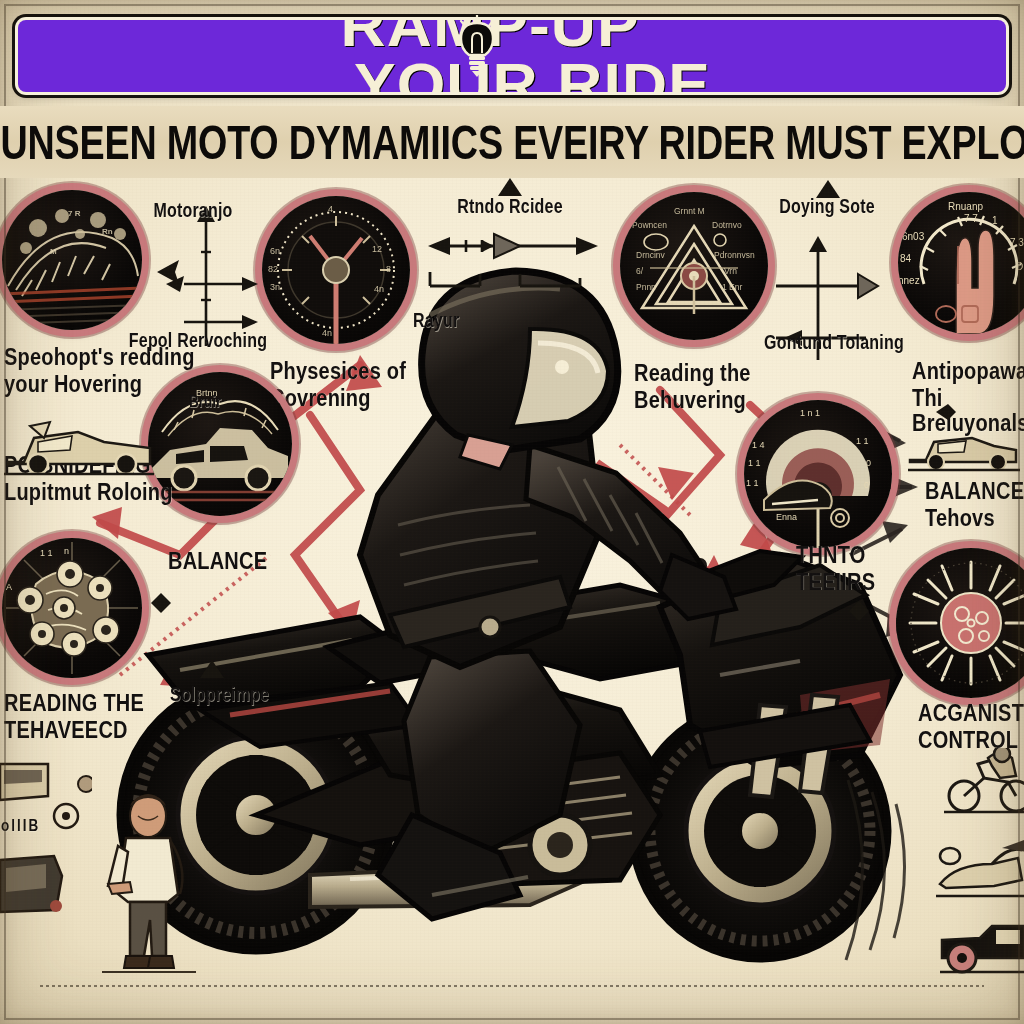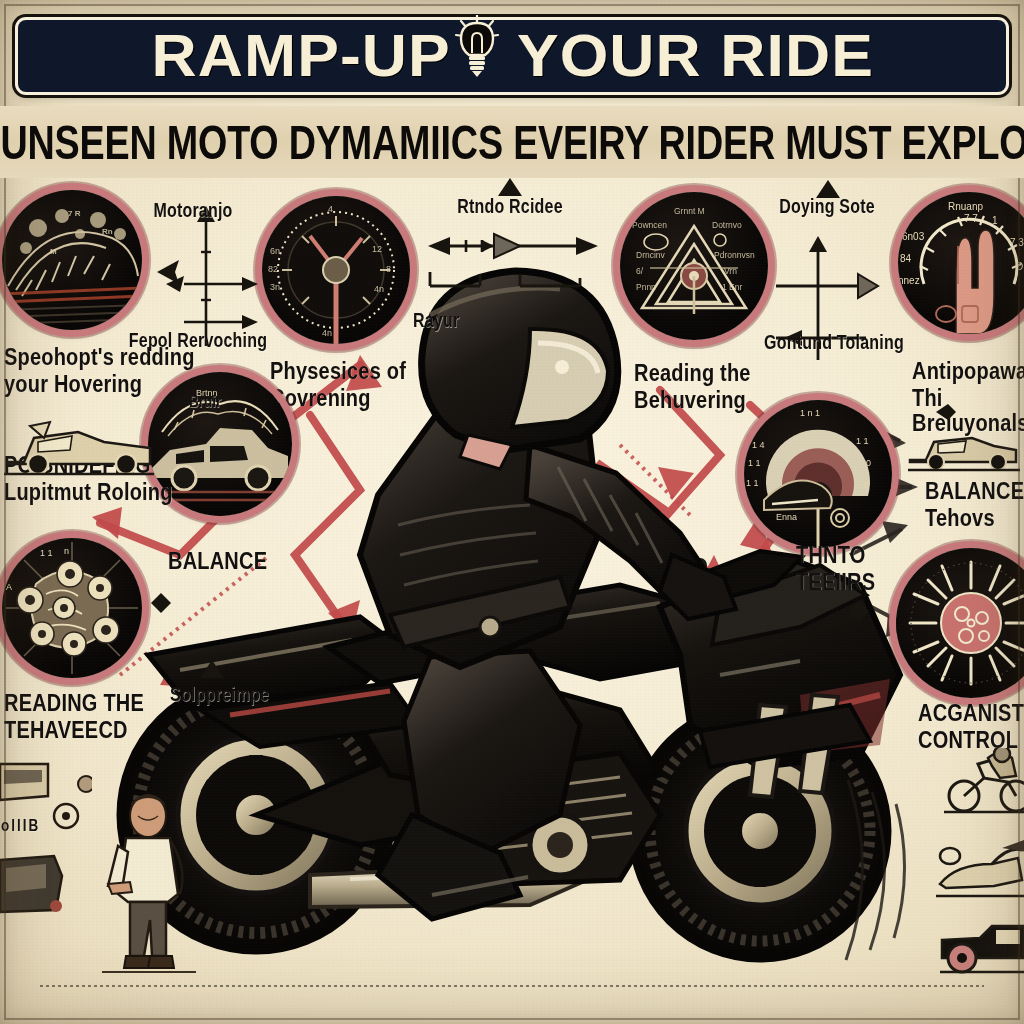--- a/index.html
+++ b/index.html
@@ -53,13 +53,14 @@
     top: 20px;
     width: 988px;
     height: 72px;
-    background: #0f172a;
+    background: #6d28d9;
     border-radius: 8px;
     box-shadow: 0 0 0 3px #f7f0da, 0 0 0 6px #16120d, 0 4px 10px rgba(0,0,0,.35);
     display: flex;
     align-items: center;
     justify-content: center;
     overflow: hidden;
+    flex-direction: column;
   }
   .title-text {
     color: #f6efd6;

